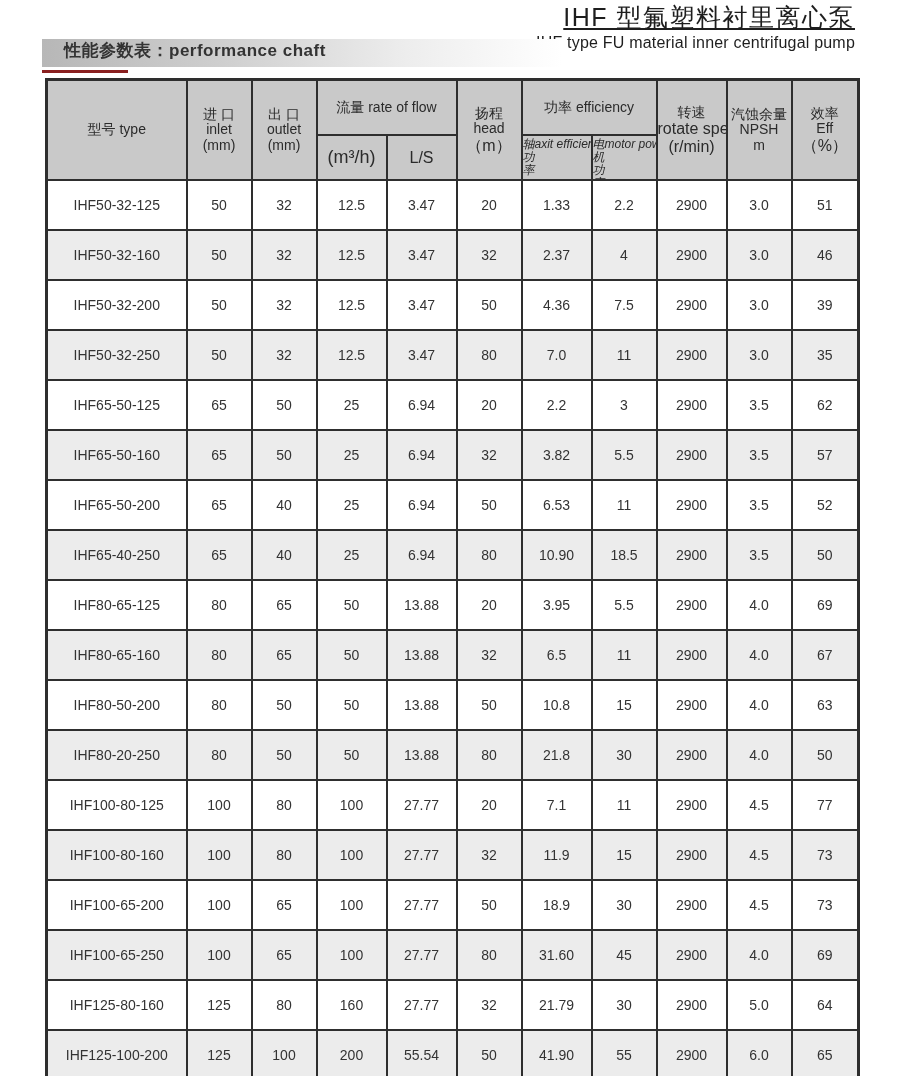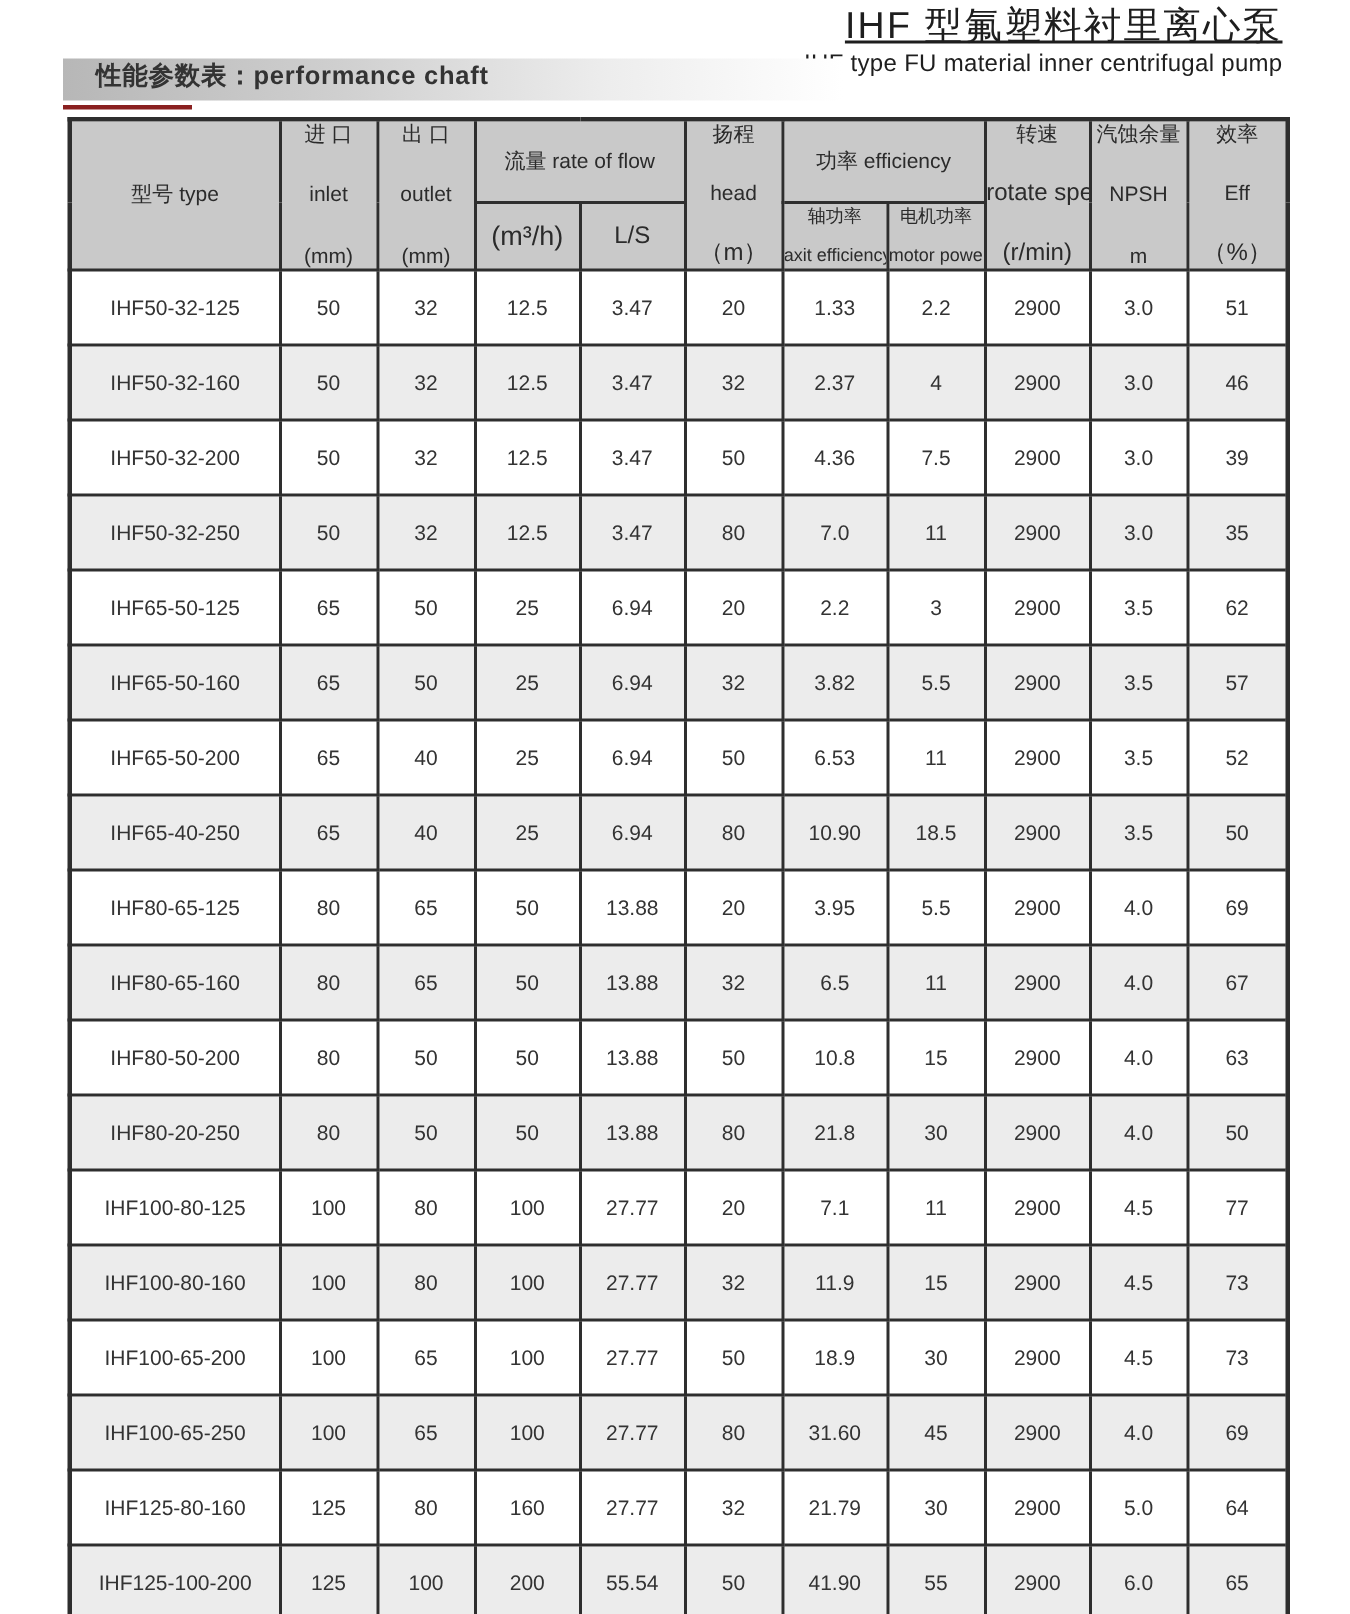--- a/index.html
+++ b/index.html
@@ -51,7 +51,7 @@
   thead tr.hdr-top th{height:53px;}
   thead tr.hdr-sub th{height:43px;}
   .hdr-stack{
-    display:flex;flex-direction:column;justify-content:space-between;
+    display:flex;flex-direction:column;justify-content:center;
     height:96px;line-height:1.1;
   }
   .hdr-stack span{display:block;}

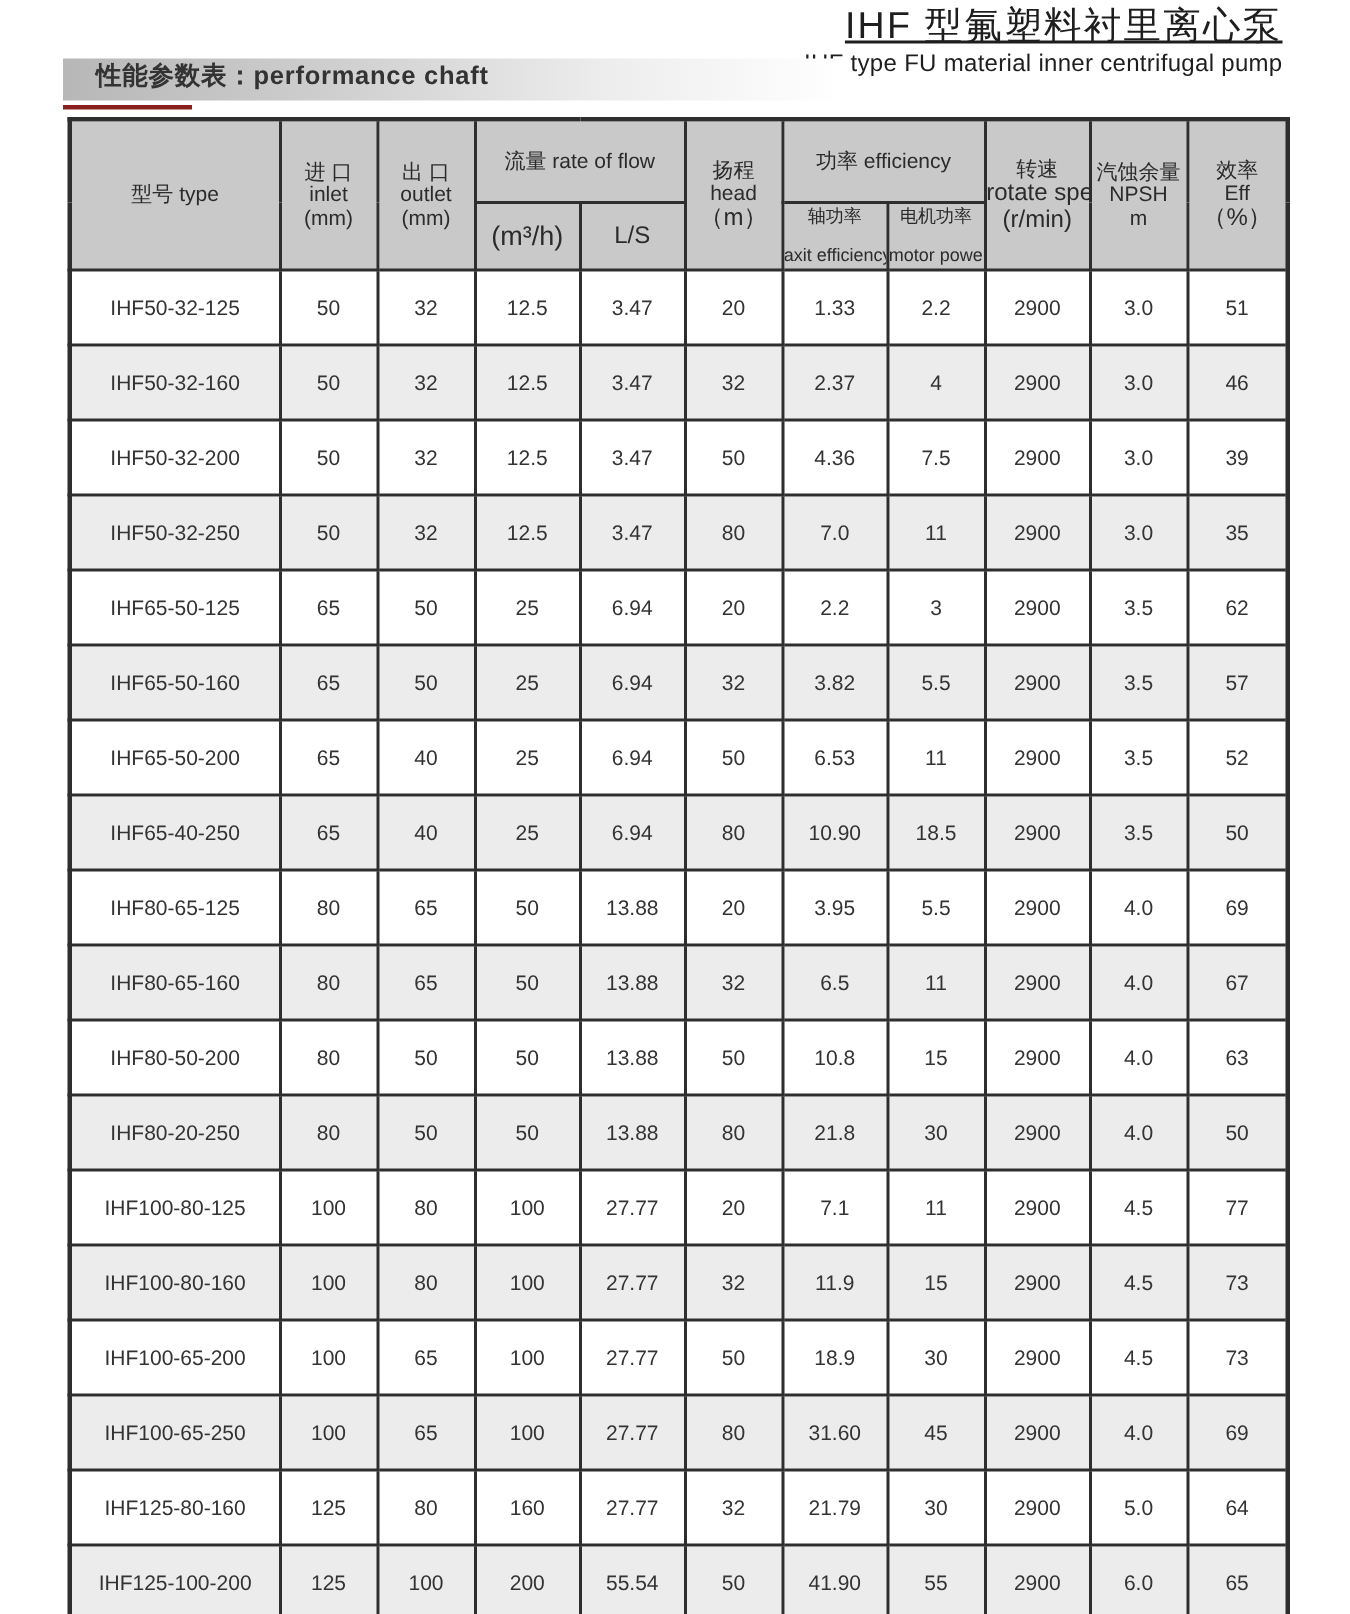--- a/index.html
+++ b/index.html
@@ -56,7 +56,7 @@
   }
   .hdr-stack span{display:block;}
   .hdr-small{font-size:16px;}
-  .sub2{display:flex;flex-direction:column;justify-content:space-between;height:40px;font-size:12px;line-height:1.1;}
+  .sub2{display:flex;flex-direction:row;justify-content:flex-start;height:40px;font-size:12px;line-height:1.1;font-style:italic;}
   .nowrap{white-space:nowrap;}
   table.perf tbody td{
     height:48px;font-size:14px;background:#ffffff;color:#333333;

